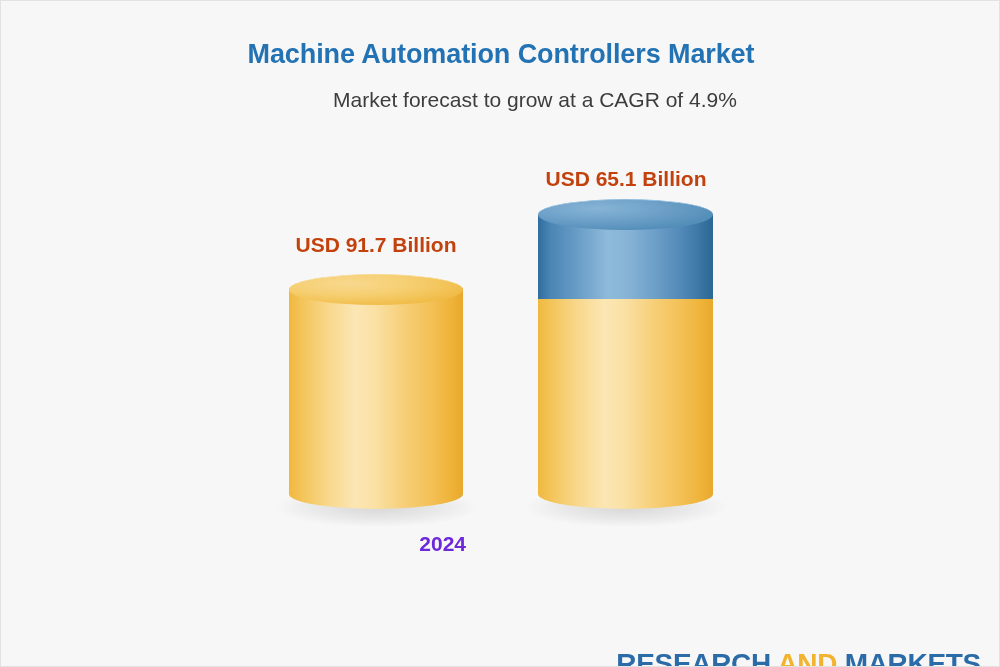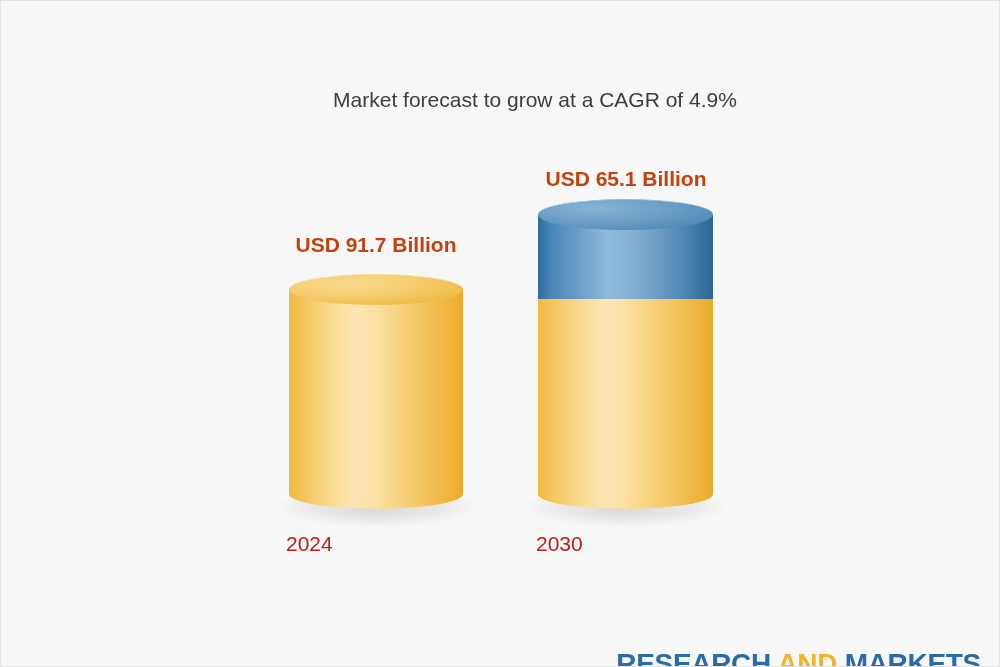--- a/index.html
+++ b/index.html
@@ -199,6 +199,7 @@
 
 <div class="canvas">
 
+  <div class="chart-title">Machine Automation Controllers Market</div>
 
   <div class="chart-subtitle">Market forecast to grow at a CAGR of 4.9%</div>
 

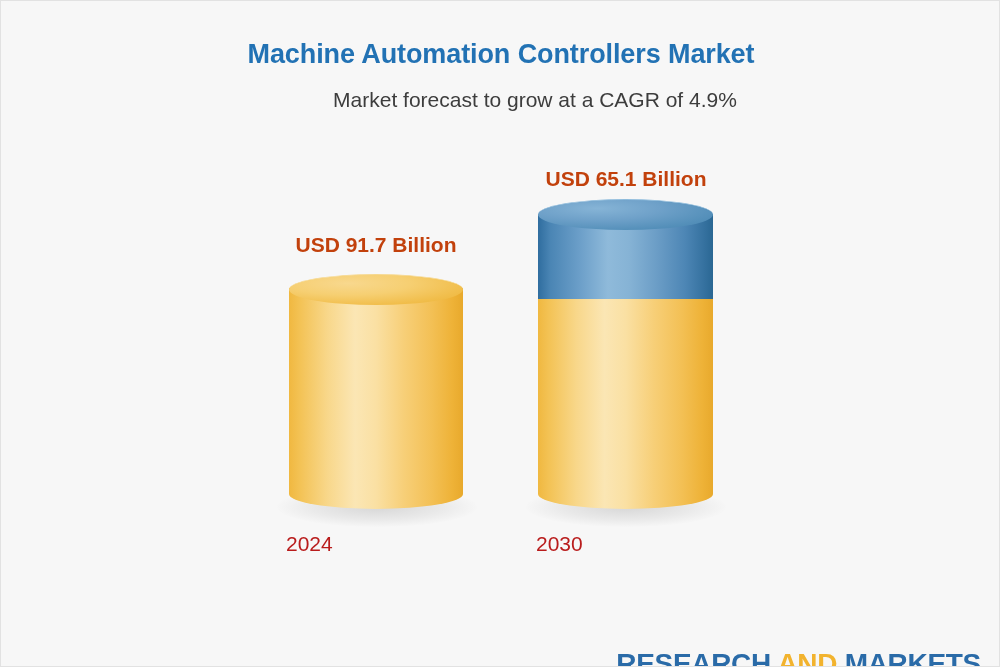--- a/index.html
+++ b/index.html
@@ -73,9 +73,9 @@
   .cat-label {
     position: absolute;
     font-size: 21px;
-    font-weight: normal;
-    color: #b91c1c;
-    text-align: left;
+    font-weight: bold;
+    color: #6d28d9;
+    text-align: right;
     white-space: nowrap;
   }
   .cat-label.c1 { left: 285px; top: 531px; width: 180px; }

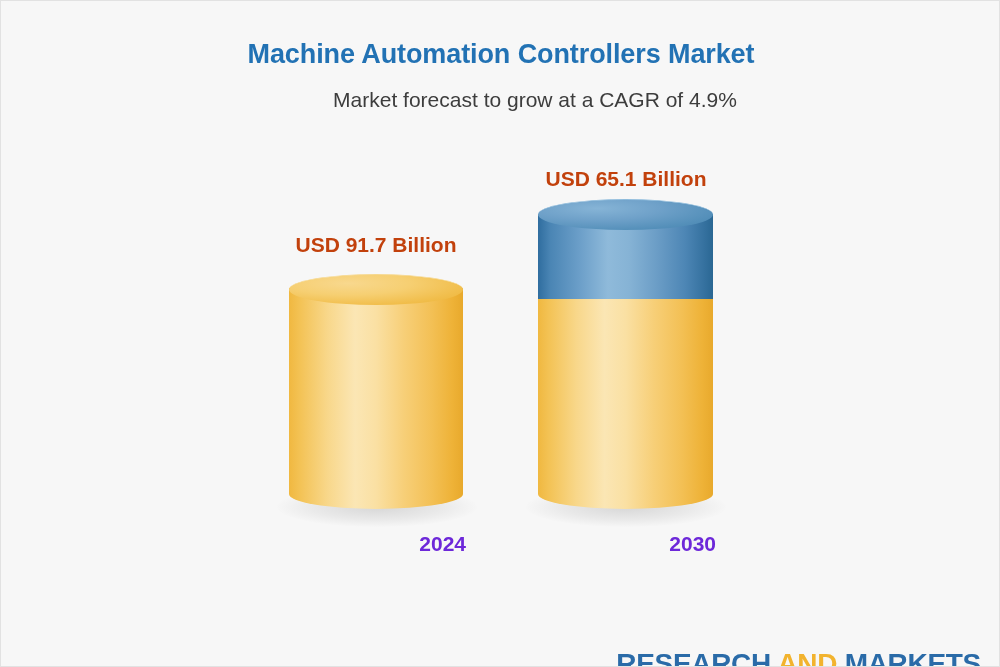--- a/index.html
+++ b/index.html
@@ -237,7 +237,6 @@
 
     <div class="value-label v2">USD 65.1 Billion</div>
 
-    <div class="cat-label c2">2030</div>
 
   </div>
 

